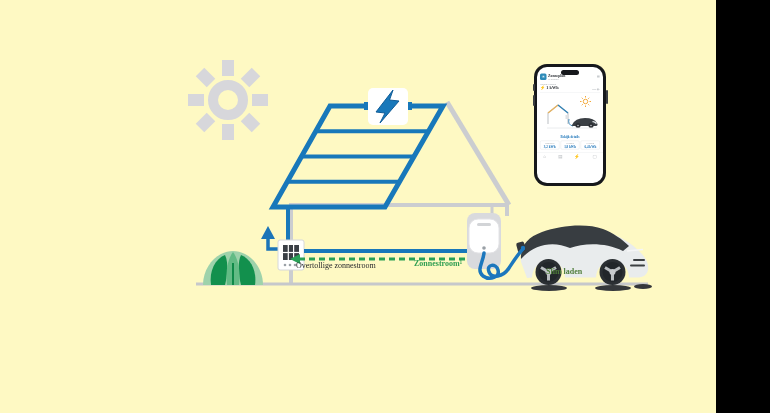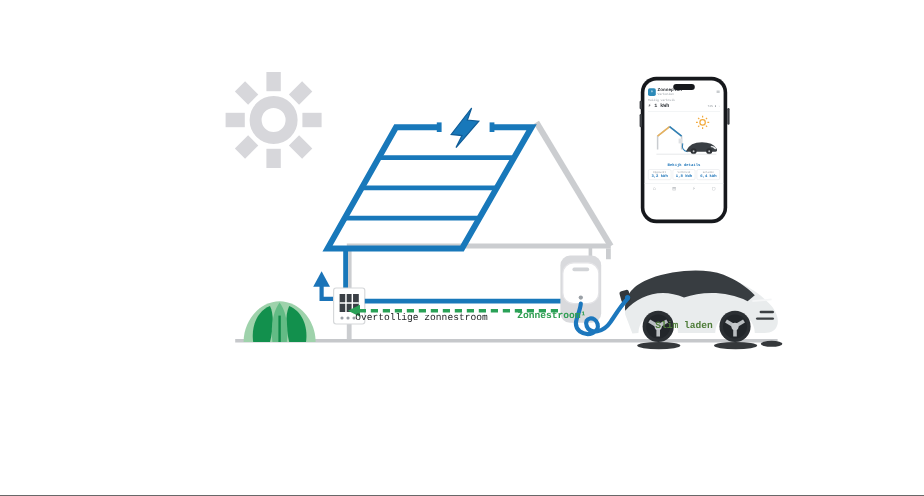--- a/index.html
+++ b/index.html
@@ -3,8 +3,8 @@
 <meta charset="utf-8">
 <style>
   html,body{margin:0;padding:0;background:#000;}
-  #stage{position:relative;width:770px;height:413px;background:#ffffff;overflow:hidden;
-         font-family:Liberation Mono, monospace;}
+  #stage{position:relative;width:716px;height:413px;background:#fef9c3;overflow:hidden;
+         font-family:Liberation Serif, serif;}
   #diagram-svg{position:absolute;left:0;top:0;}
 
   .label{position:absolute;white-space:nowrap;line-height:1;}

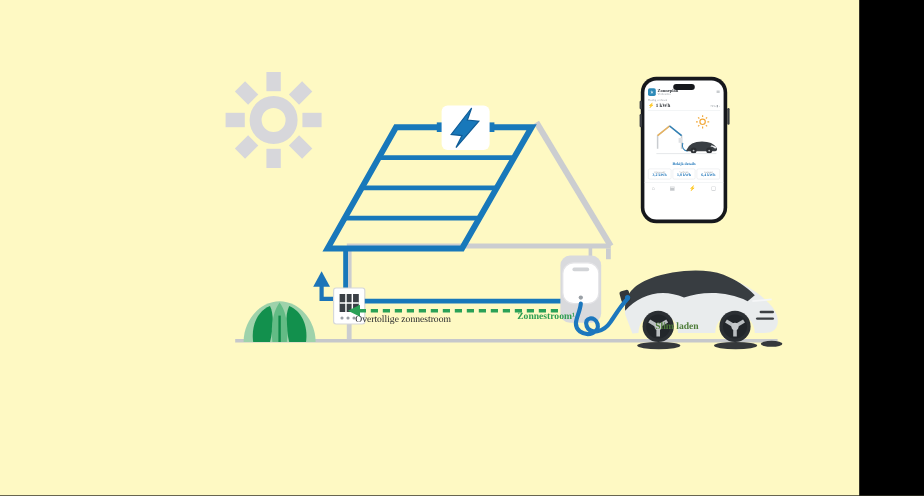--- a/index.html
+++ b/index.html
@@ -9,7 +9,7 @@
 
   .label{position:absolute;white-space:nowrap;line-height:1;}
   #flow-label-dark{left:296px;top:262px;font-size:8px;color:#26282b;}
-  #flow-label-green{left:414px;top:260px;font-size:8px;font-weight:700;color:#2f9e52;margin-left:17px;}
+  #flow-label-green{left:414px;top:260px;font-size:8px;font-weight:700;color:#2f9e52;}
   #car-label{left:546px;top:268px;font-size:8px;font-weight:700;color:#4f7d3a;}
 
   

